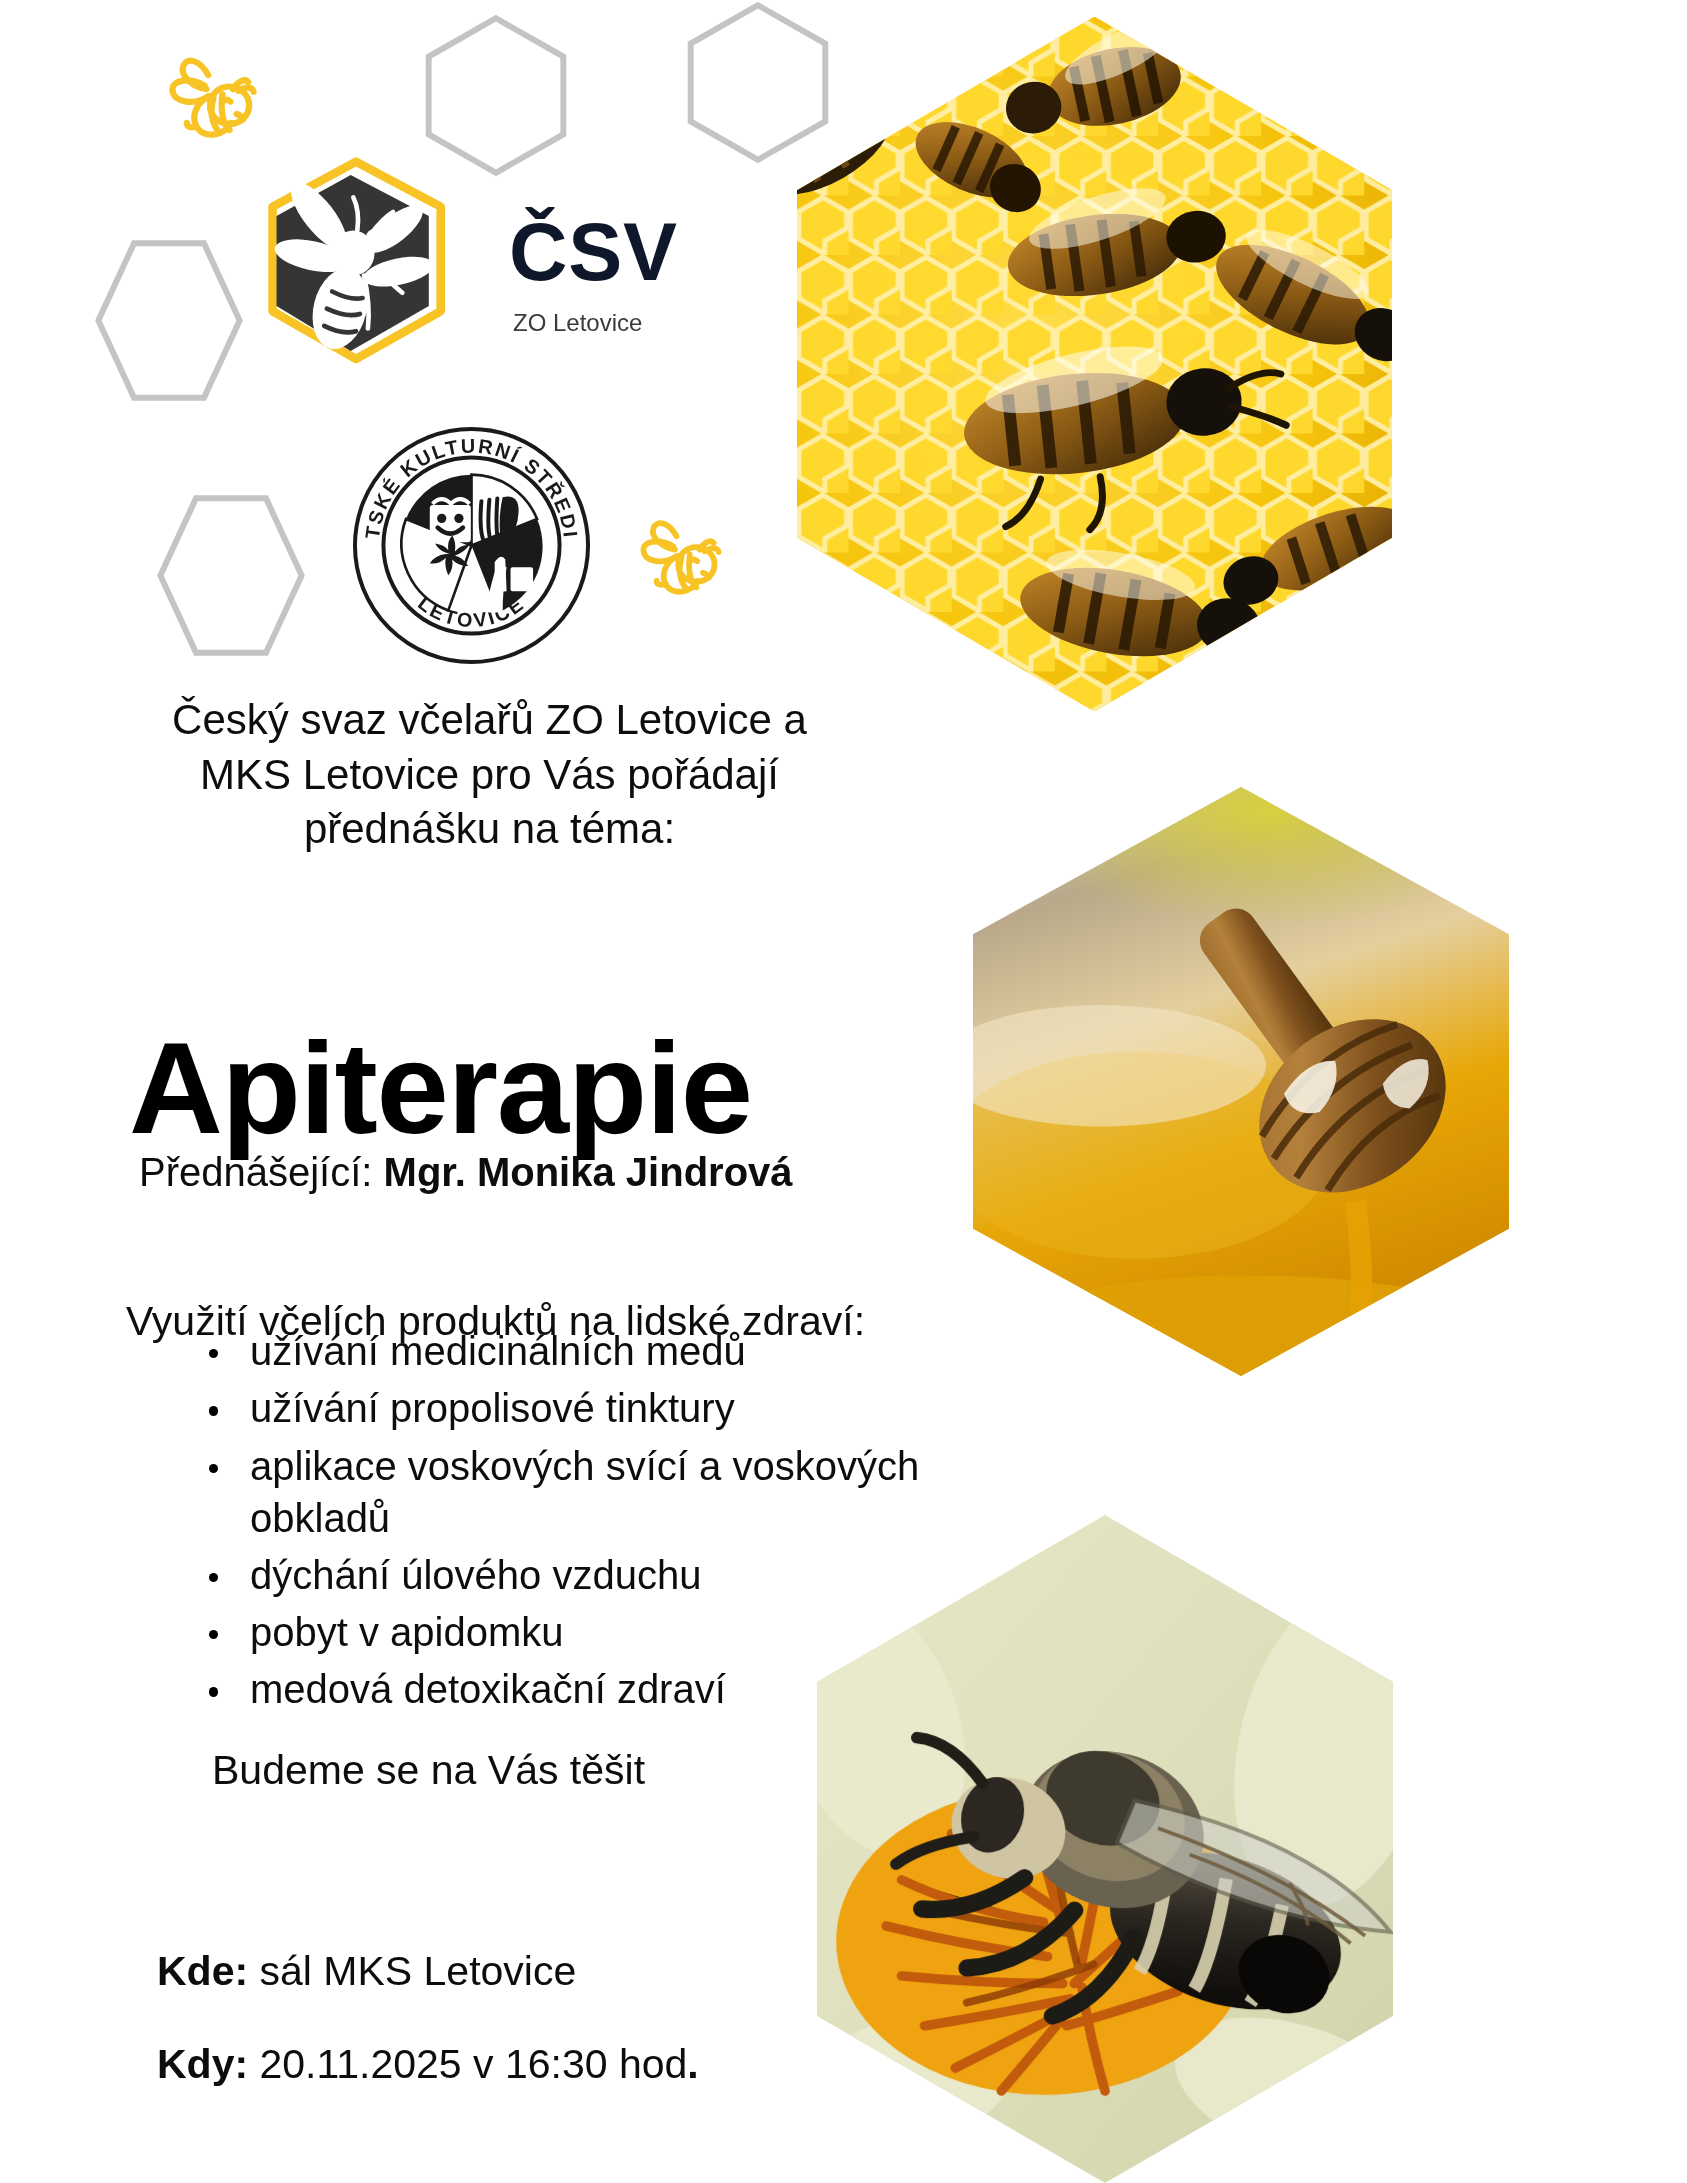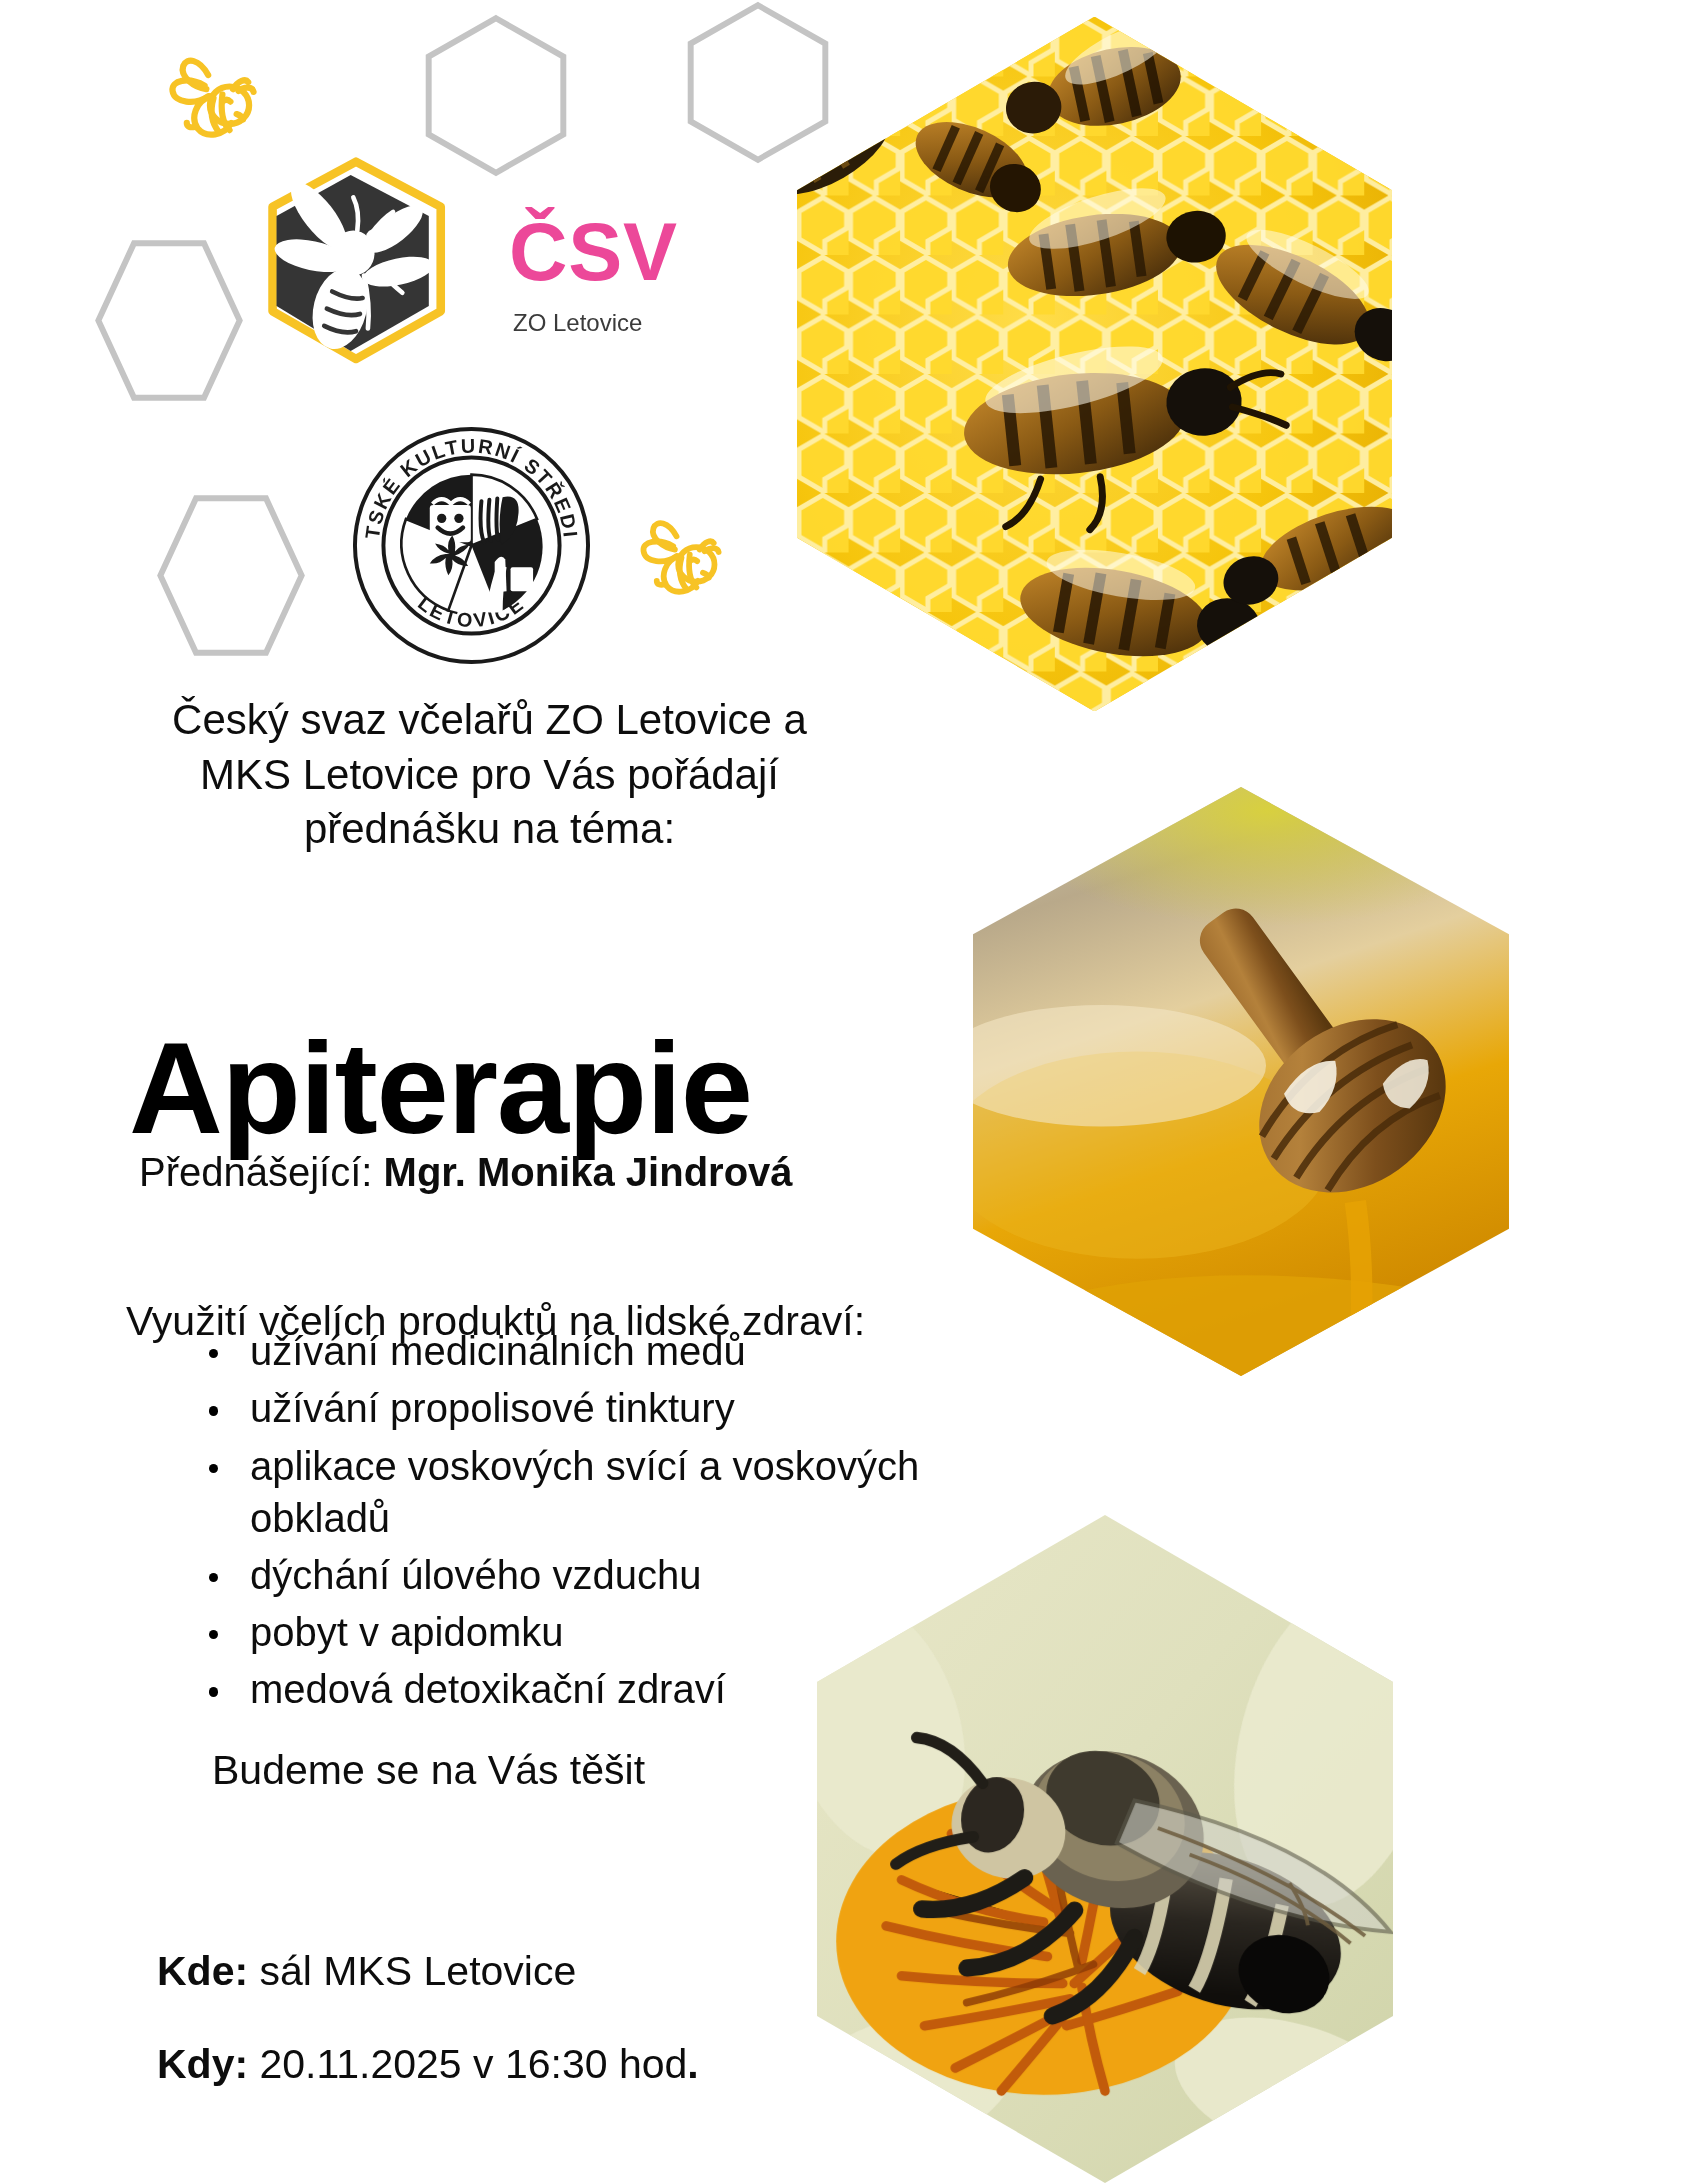--- a/index.html
+++ b/index.html
@@ -42,7 +42,7 @@
     top: 212px;
     font-size: 81px;
     font-weight: 700;
-    color: #ec4899;
+    color: #0f172a;
     letter-spacing: 0.7px;
     line-height: 1;
   }

